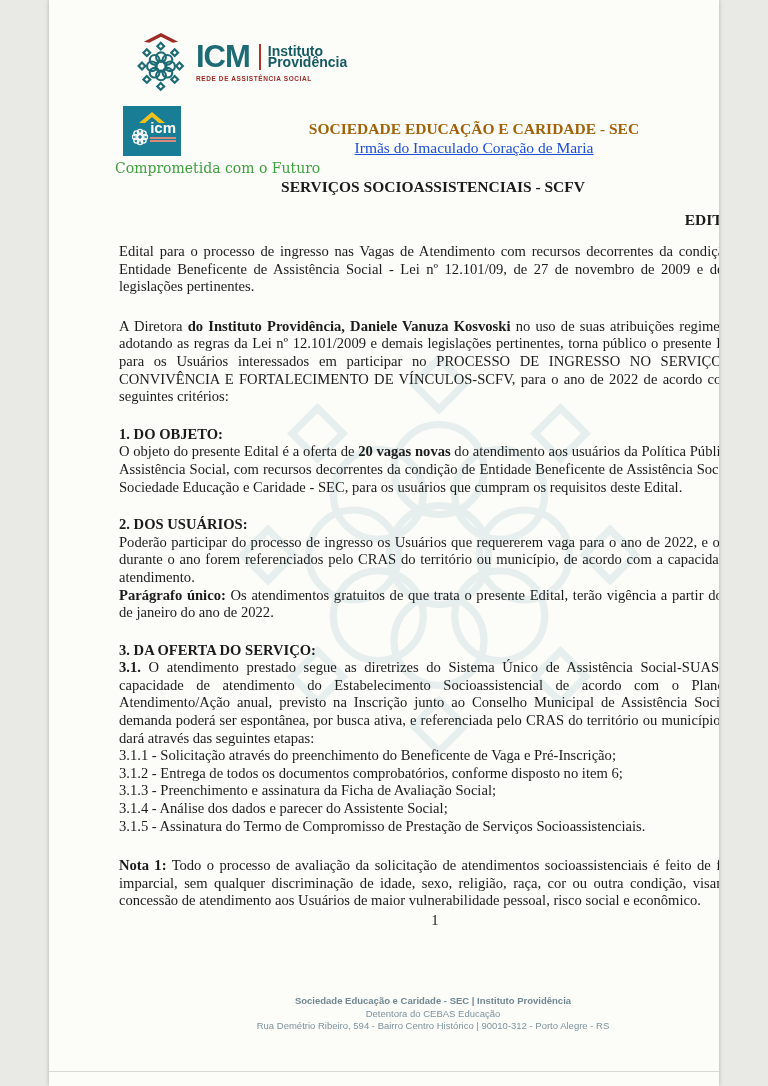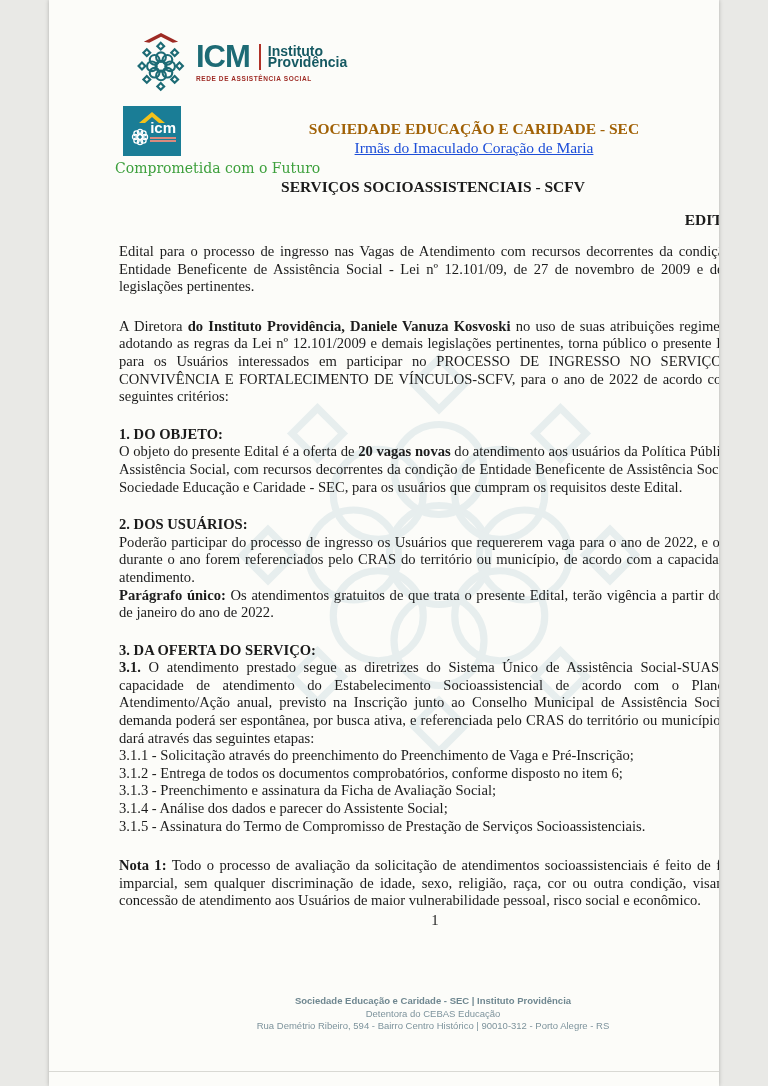--- a/index.html
+++ b/index.html
@@ -170,7 +170,7 @@
     <p class="sec-heading">3. DA OFERTA DO SERVIÇO:</p>
     <p><b>3.1.</b><span> O atendimento prestado segue as diretrizes do Sistema Único de Assistência Social-SUAS, e a capacidade de atendimento do Estabelecimento Socioassistencial de acordo com o Plano de Atendimento/Ação anual, previsto na Inscrição junto ao Conselho Municipal de Assistência Social. A demanda poderá ser espontânea, por busca ativa, e referenciada pelo CRAS do território ou município, e se dará através das seguintes etapas:</span></p>
     <div class="steps">
-      <div>3.1.1 - Solicitação através do preenchimento do Preenchimento de Vaga e Pré-Inscrição;</div>
+      <div>3.1.1 - Solicitação através do preenchimento do Beneficente de Vaga e Pré-Inscrição;</div>
       <div>3.1.2 - Entrega de todos os documentos comprobatórios, conforme disposto no item 6;</div>
       <div>3.1.3 - Preenchimento e assinatura da Ficha de Avaliação Social;</div>
       <div>3.1.4 - Análise dos dados e parecer do Assistente Social;</div>

